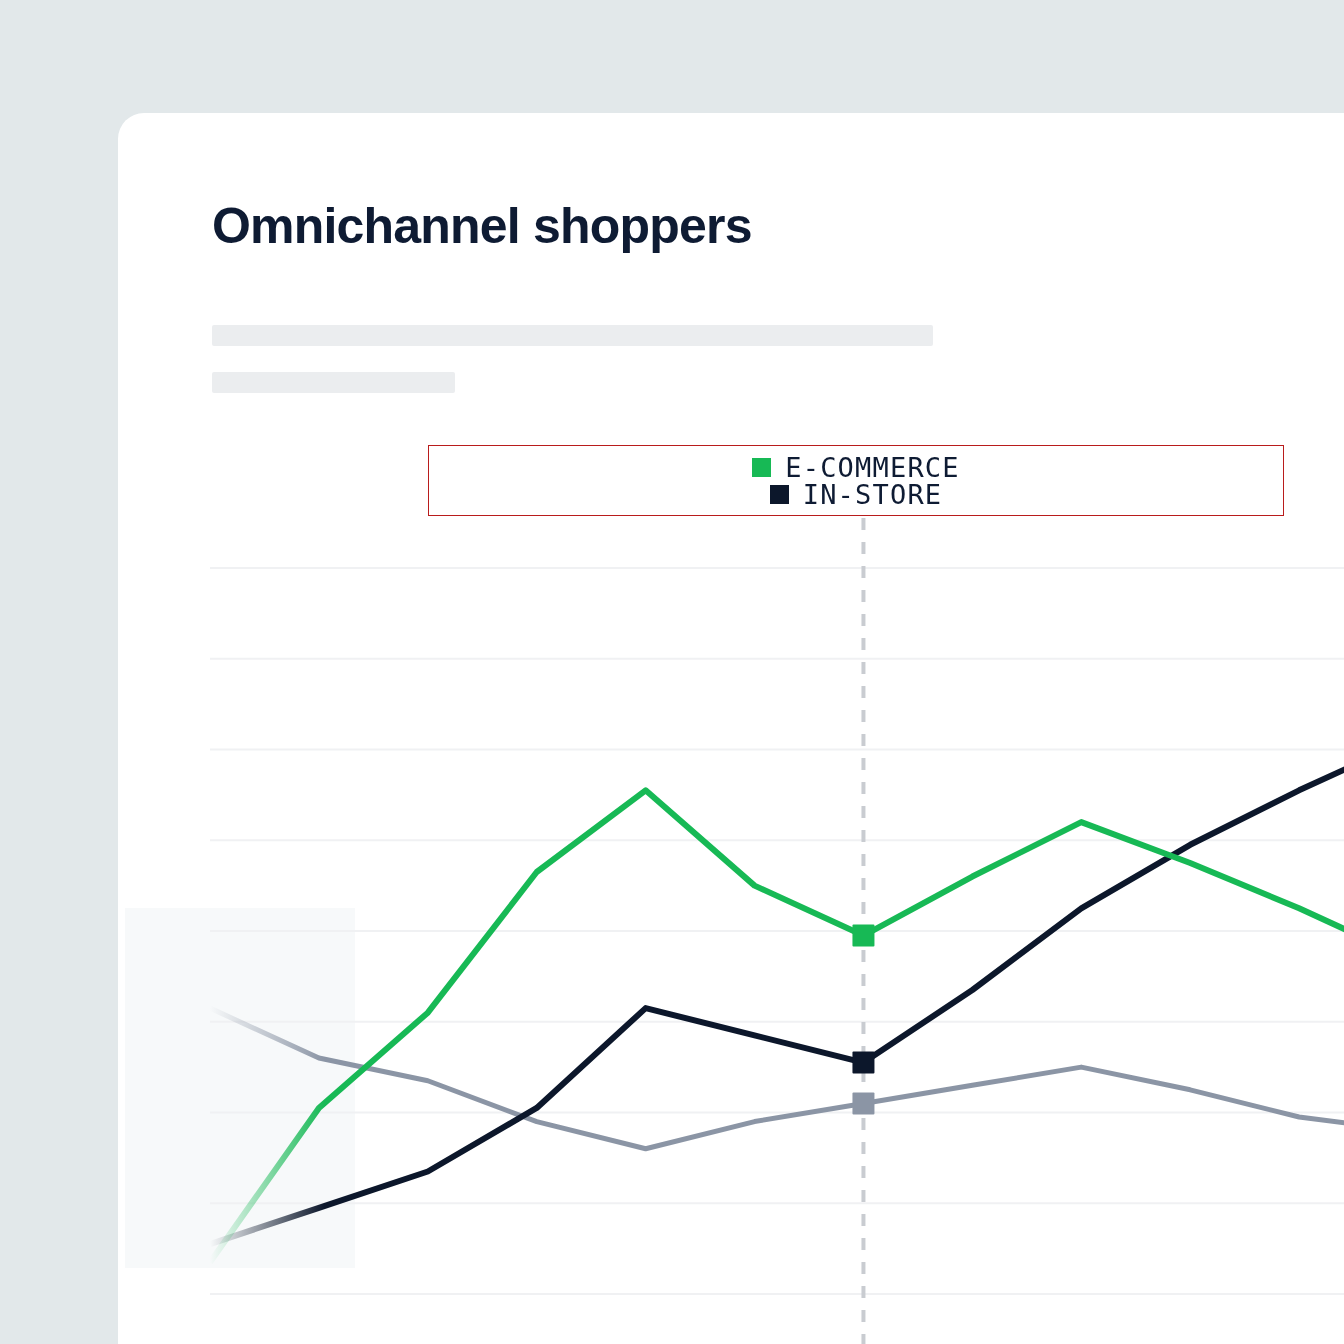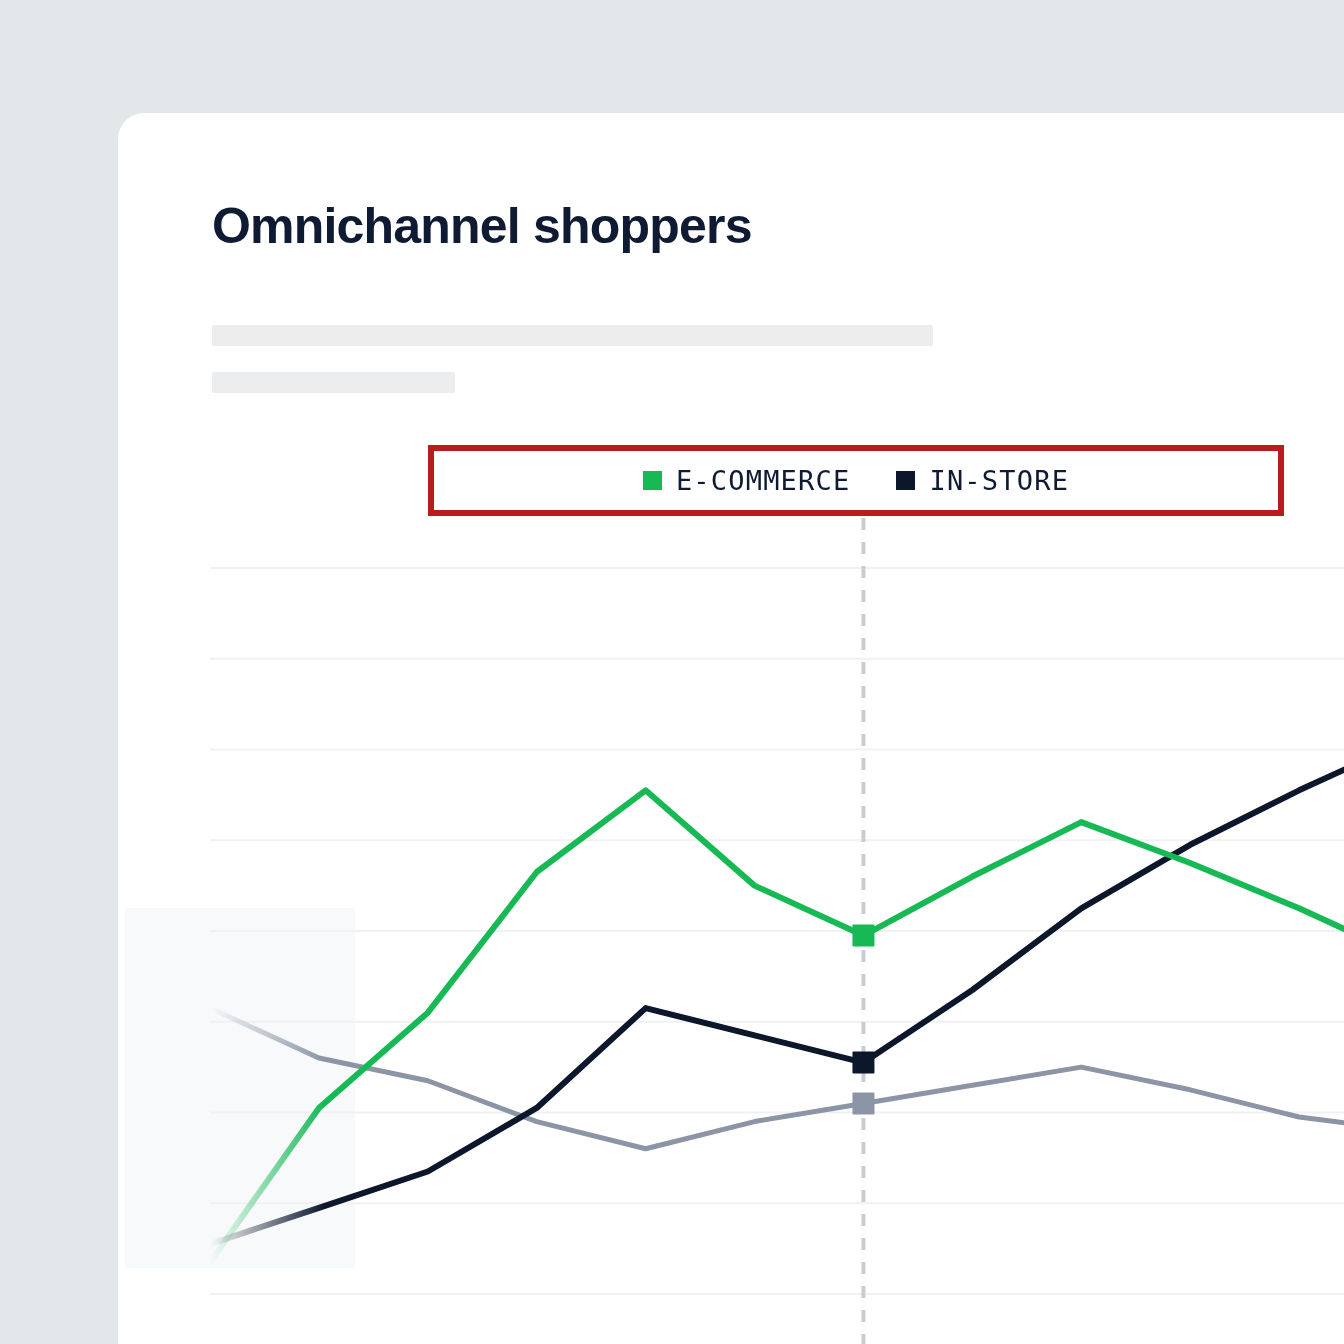--- a/index.html
+++ b/index.html
@@ -64,11 +64,12 @@
     height: 71px;
     box-sizing: border-box;
     background: #ffffff;
-    border: 6px solid #b91c1c;
+    border: 1px solid #b91c1c;
     display: flex;
     align-items: center;
     justify-content: center;
     gap: 0;
+    flex-direction: column;
   }
   .legend-item {
     display: flex;

